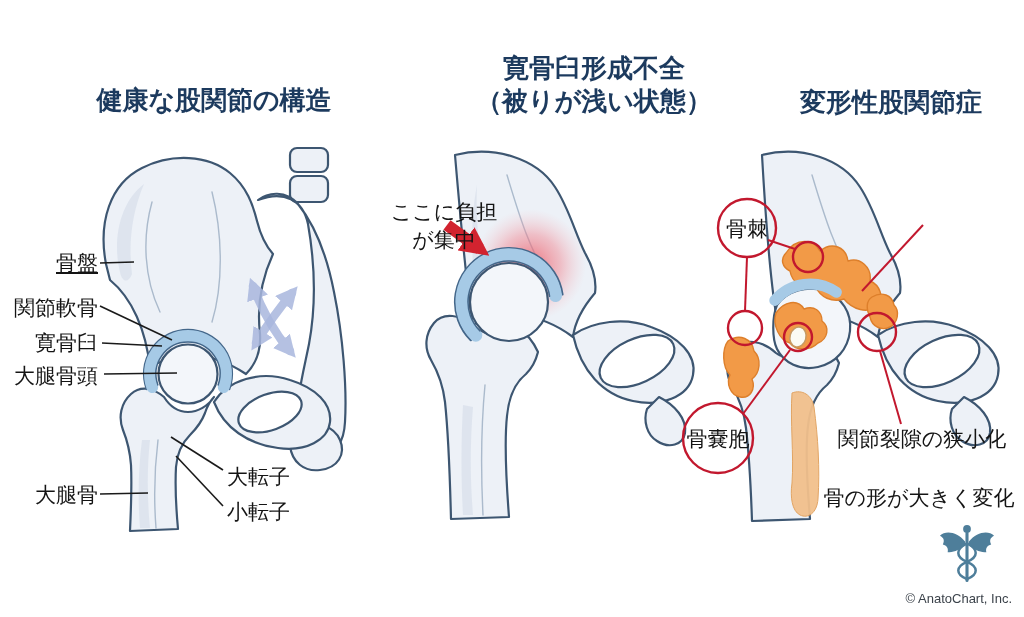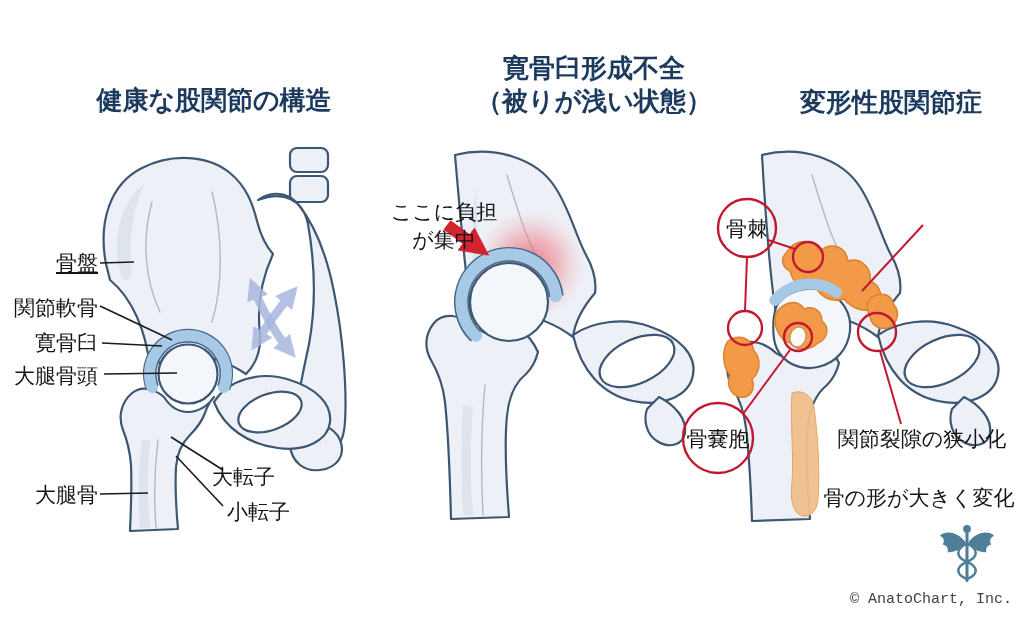--- a/index.html
+++ b/index.html
@@ -127,7 +127,7 @@
   <div class="abs lbl lbl-r" style="right:926px;top:331px;">寛骨臼</div>
   <div class="abs lbl lbl-r" style="right:926px;top:364px;">大腿骨頭</div>
   <div class="abs lbl lbl-r" style="right:926px;top:483px;">大腿骨</div>
-  <div class="abs lbl" style="left:212px;top:465px;">大転子</div>
+  <div class="abs lbl" style="left:227px;top:465px;">大転子</div>
   <div class="abs lbl" style="left:227px;top:500px;">小転子</div>
 
   <svg class="abs" style="left:397px;top:145px" width="320" height="420" viewBox="0 0 320 420">

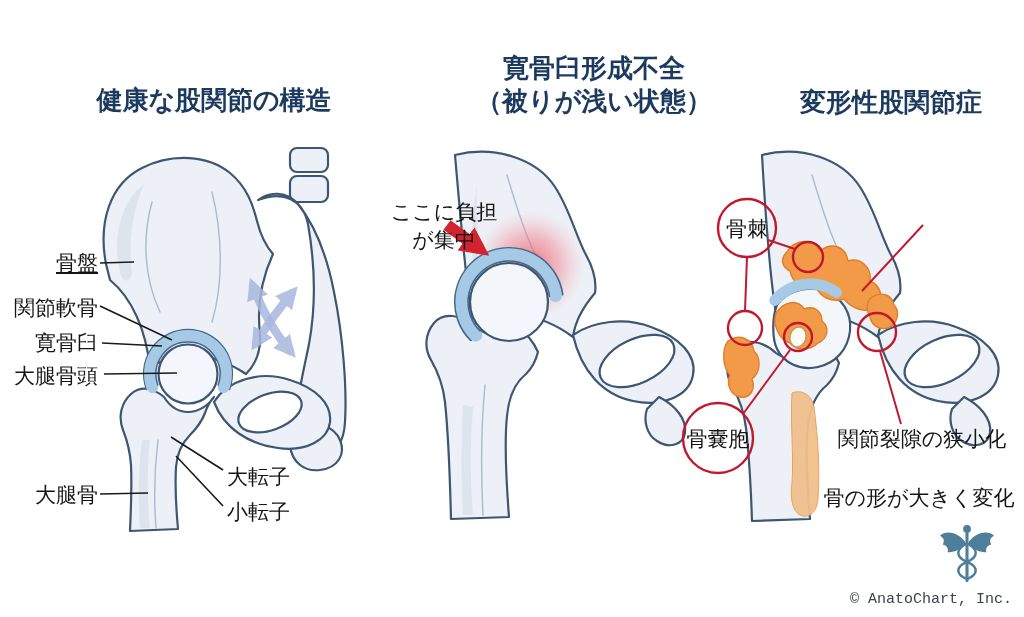--- a/index.html
+++ b/index.html
@@ -33,7 +33,7 @@
   .lbl-c{transform:translateX(-50%);text-align:center;}
   .lbl-cc{transform:translate(-50%,-50%);text-align:left;}
   .note{font-size:21px;line-height:28px;}
-  .copyright{font-size:15px;color:var(--c-copyright_gray);white-space:nowrap;font-family:Liberation Mono, monospace;}
+  .copyright{font-size:13px;color:var(--c-copyright_gray);white-space:nowrap;}
   
   .bone{fill:var(--c-bone_fill);stroke:var(--c-bone_outline);stroke-width:2.2;stroke-linejoin:round;}
   .hole{fill:#ffffff;stroke:var(--c-bone_outline);stroke-width:2.2;}

